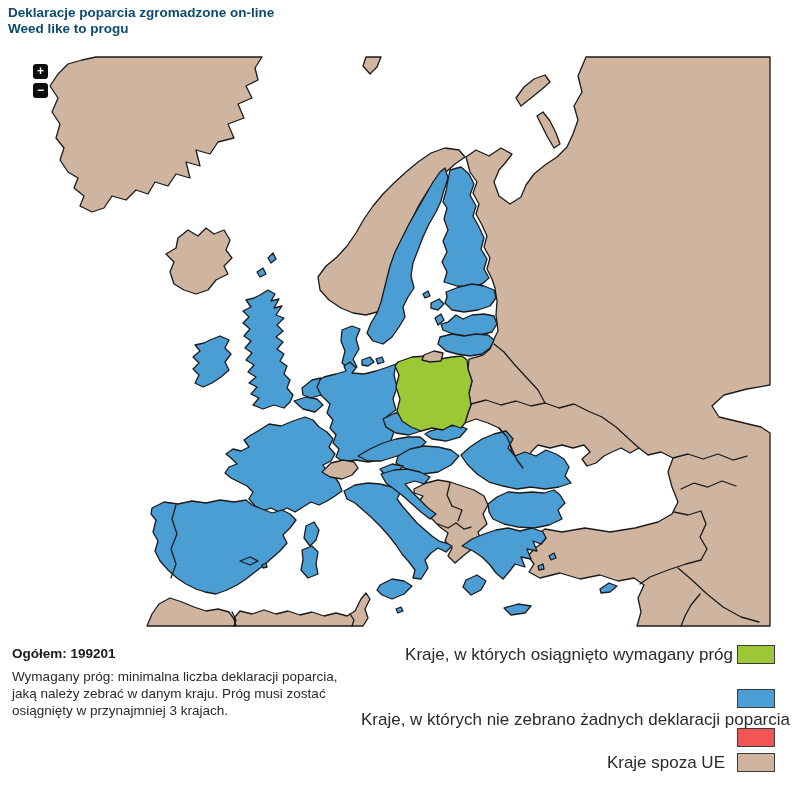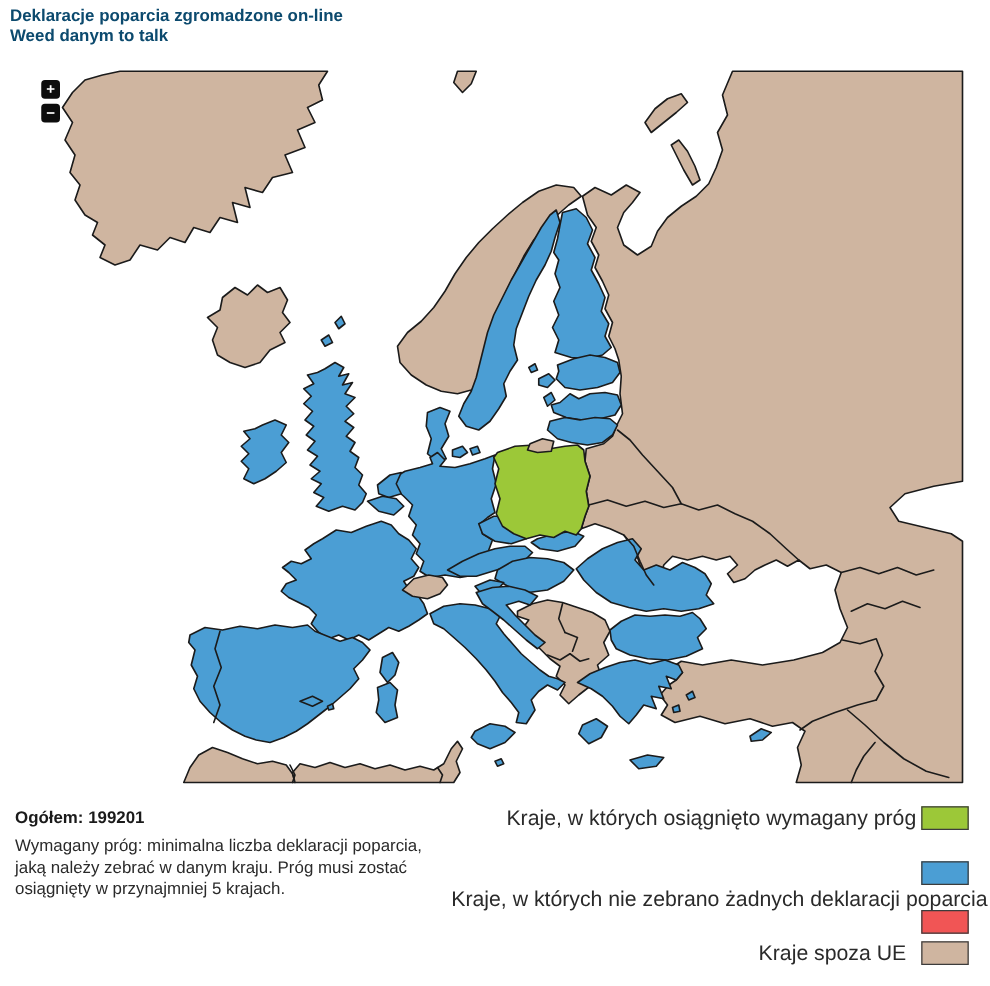--- a/index.html
+++ b/index.html
@@ -37,7 +37,7 @@
 
   <div class="title">
     <div>Deklaracje poparcia zgromadzone on-line</div>
-    <div>Weed danym to talk</div>
+    <div>Weed like to progu</div>
   </div>
 
   <div class="map-wrap">

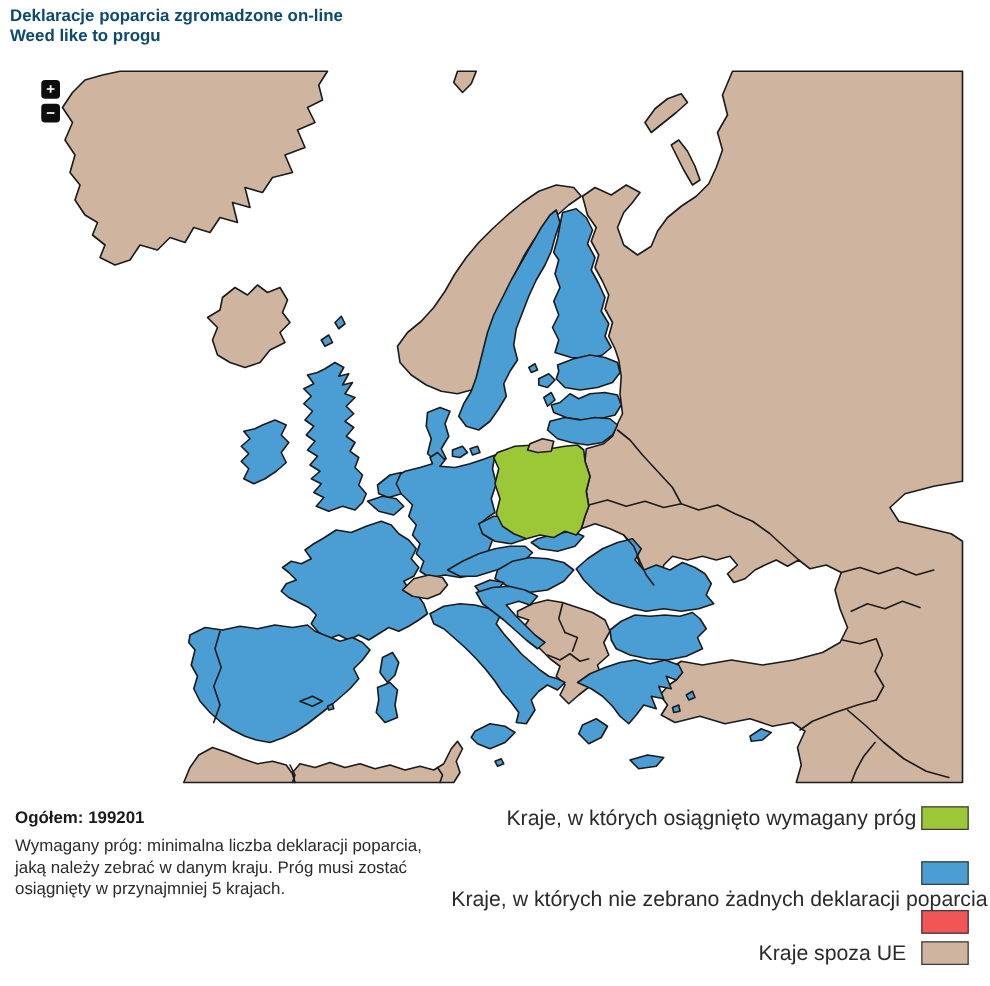--- a/index.html
+++ b/index.html
@@ -133,7 +133,7 @@
     <span>199201</span>
   </div>
 
-  <div class="desc">Wymagany próg: minimalna liczba deklaracji poparcia, jaką należy zebrać w danym kraju. Próg musi zostać osiągnięty w przynajmniej 5 krajach.</div>
+  <div class="desc">Wymagany próg: minimalna liczba deklaracji poparcia, jaką należy zebrać w danym kraju. Próg musi zostać osiągnięty w przynajmniej 3 krajach.</div>
 
   <div class="lg-label lbl1">Kraje, w których osiągnięto wymagany próg</div>
   <div class="lg-swatch sw1" style="background: rgb(156, 200, 56);"></div>

